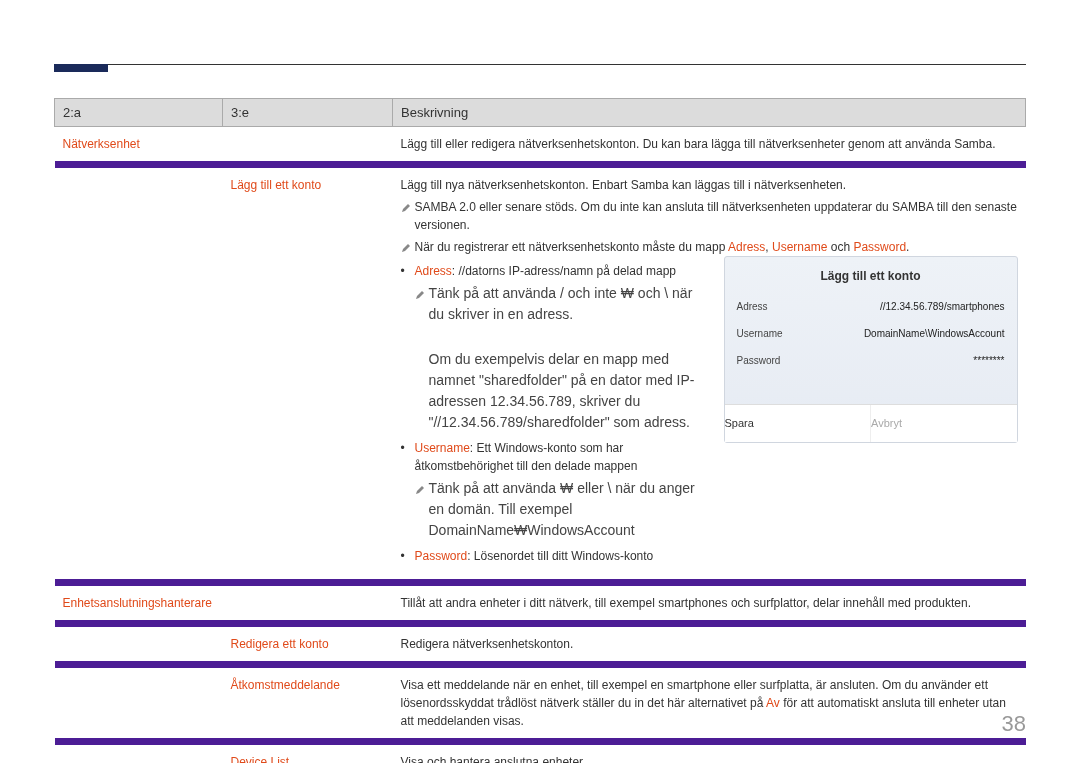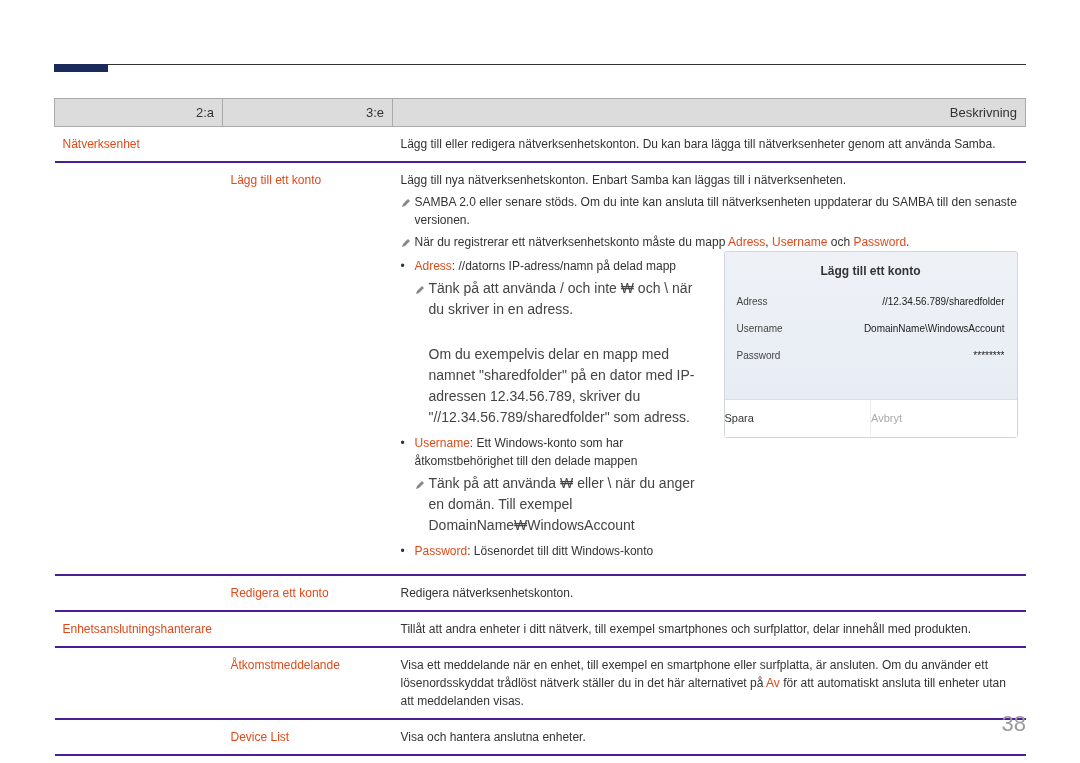--- a/index.html
+++ b/index.html
@@ -38,7 +38,7 @@
     background: #dcdcdc;
     border: 1px solid #aaa;
     padding: 6px 8px;
-    text-align: right;
+    text-align: left;
     font-weight: 400;
     font-size: 13px;
   }

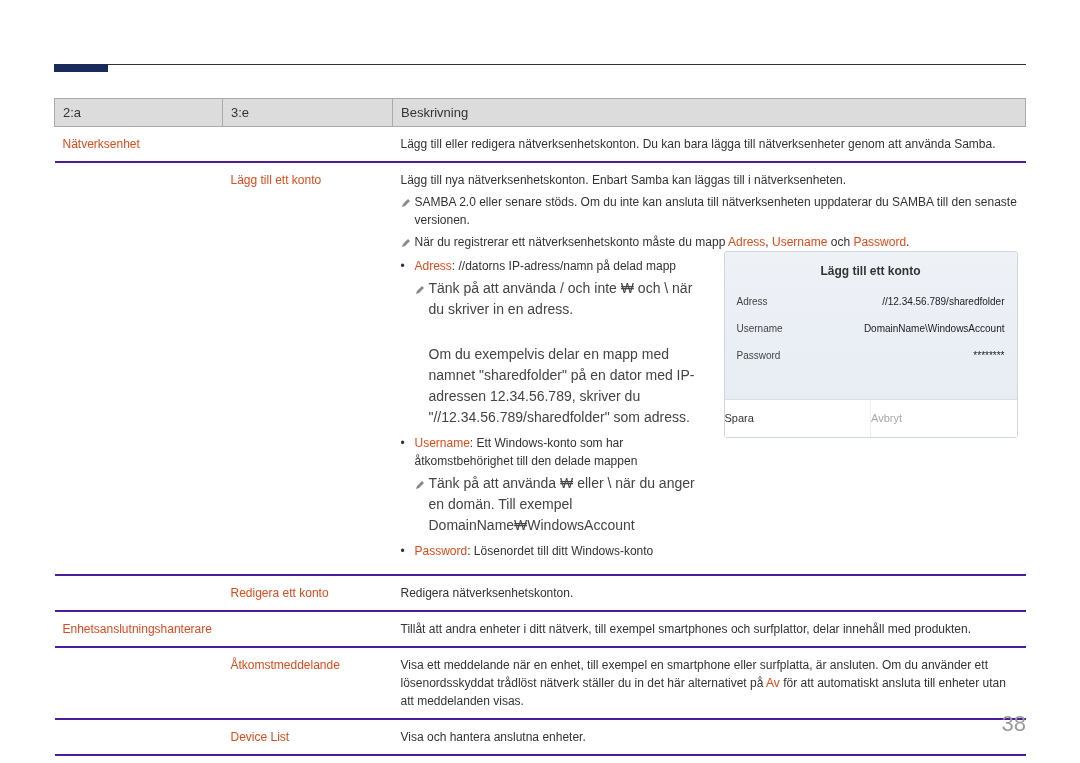--- a/index.html
+++ b/index.html
@@ -43,7 +43,7 @@
     font-size: 13px;
   }
   table.main td {
-    border-bottom: 2px solid #4c1d95;
+    border-bottom: 7px solid #4c1d95;
     padding: 8px 8px;
     vertical-align: top;
     font-size: 12px;

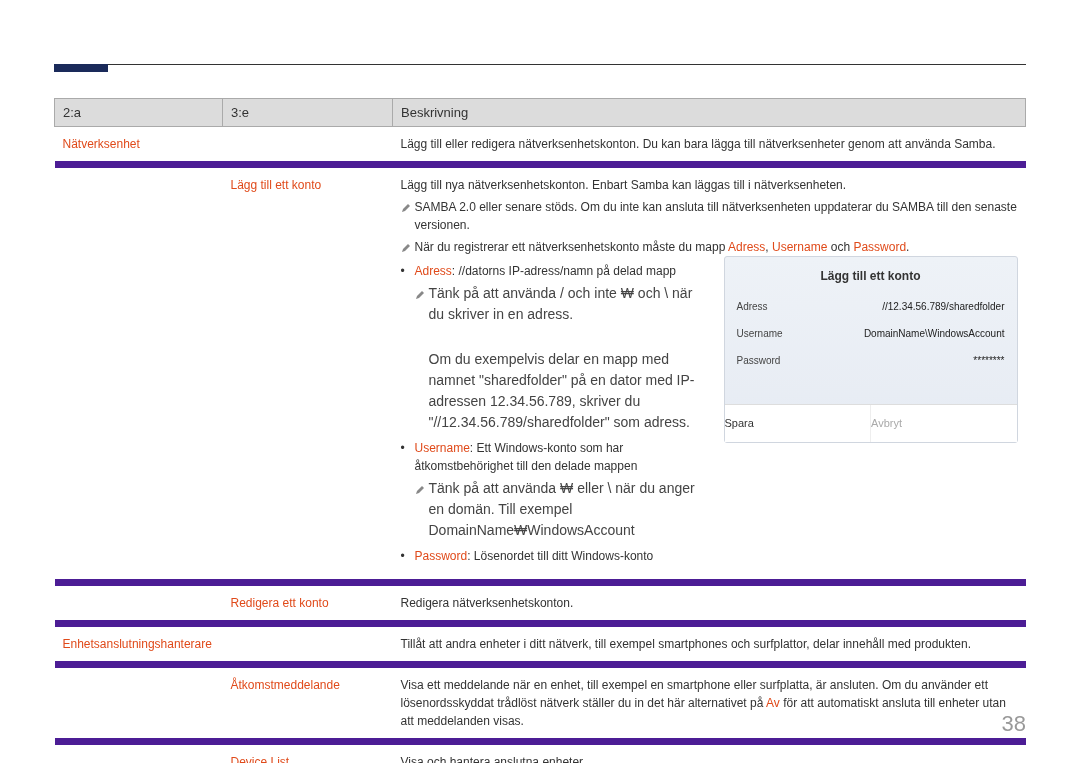--- a/index.html
+++ b/index.html
@@ -171,7 +171,7 @@
               <div class="dialog-title">Lägg till ett konto</div>
               <div class="dialog-row">
                     <span class="k">Adress</span>
-                    <span class="v">//12.34.56.789/sharedfolder</span>
+                    <span class="v">//12.34.56.789/smartphones</span>
                   </div>
               <div class="dialog-row">
                     <span class="k">Username</span>

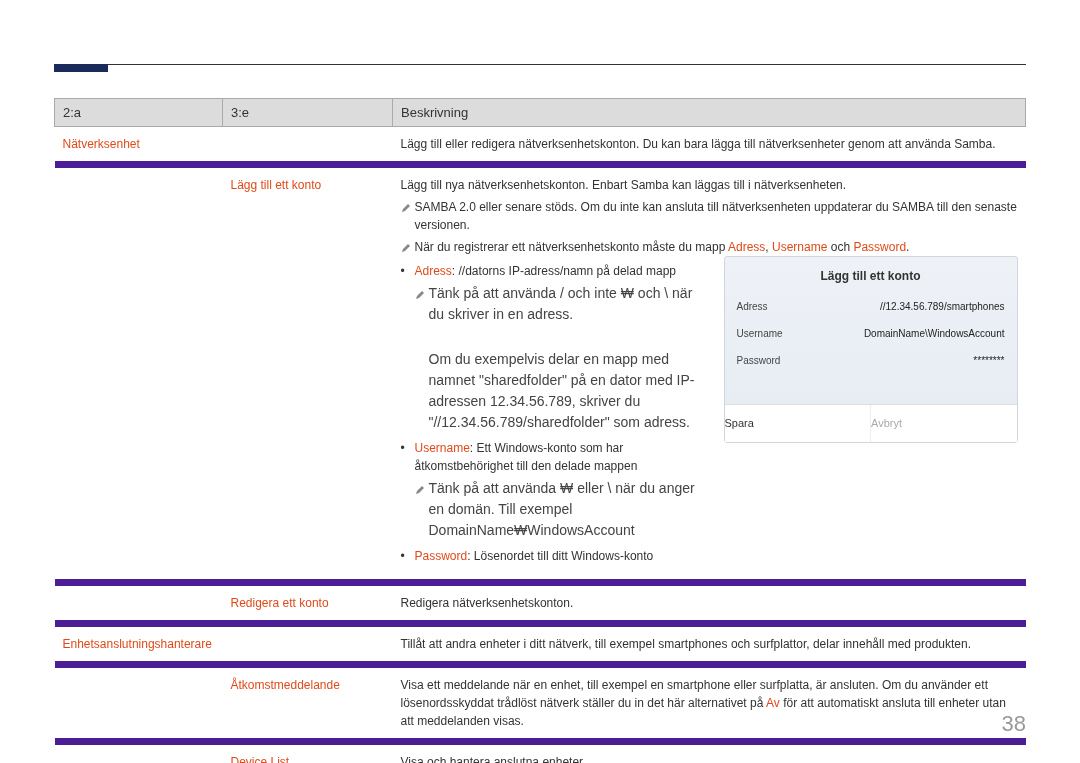--- a/index.html
+++ b/index.html
@@ -192,15 +192,15 @@
     </tr>
 
     <tr>
-      <td class="c1"></td>
-      <td class="c2">Redigera ett konto</td>
-      <td>Redigera nätverksenhetskonton.</td>
-    </tr>
-
-    <tr>
       <td class="c1">Enhetsanslutningshanterare</td>
       <td class="c2"></td>
       <td>Tillåt att andra enheter i ditt nätverk, till exempel smartphones och surfplattor, delar innehåll med produkten.</td>
+    </tr>
+
+    <tr>
+      <td class="c1"></td>
+      <td class="c2">Redigera ett konto</td>
+      <td>Redigera nätverksenhetskonton.</td>
     </tr>
 
     <tr>

